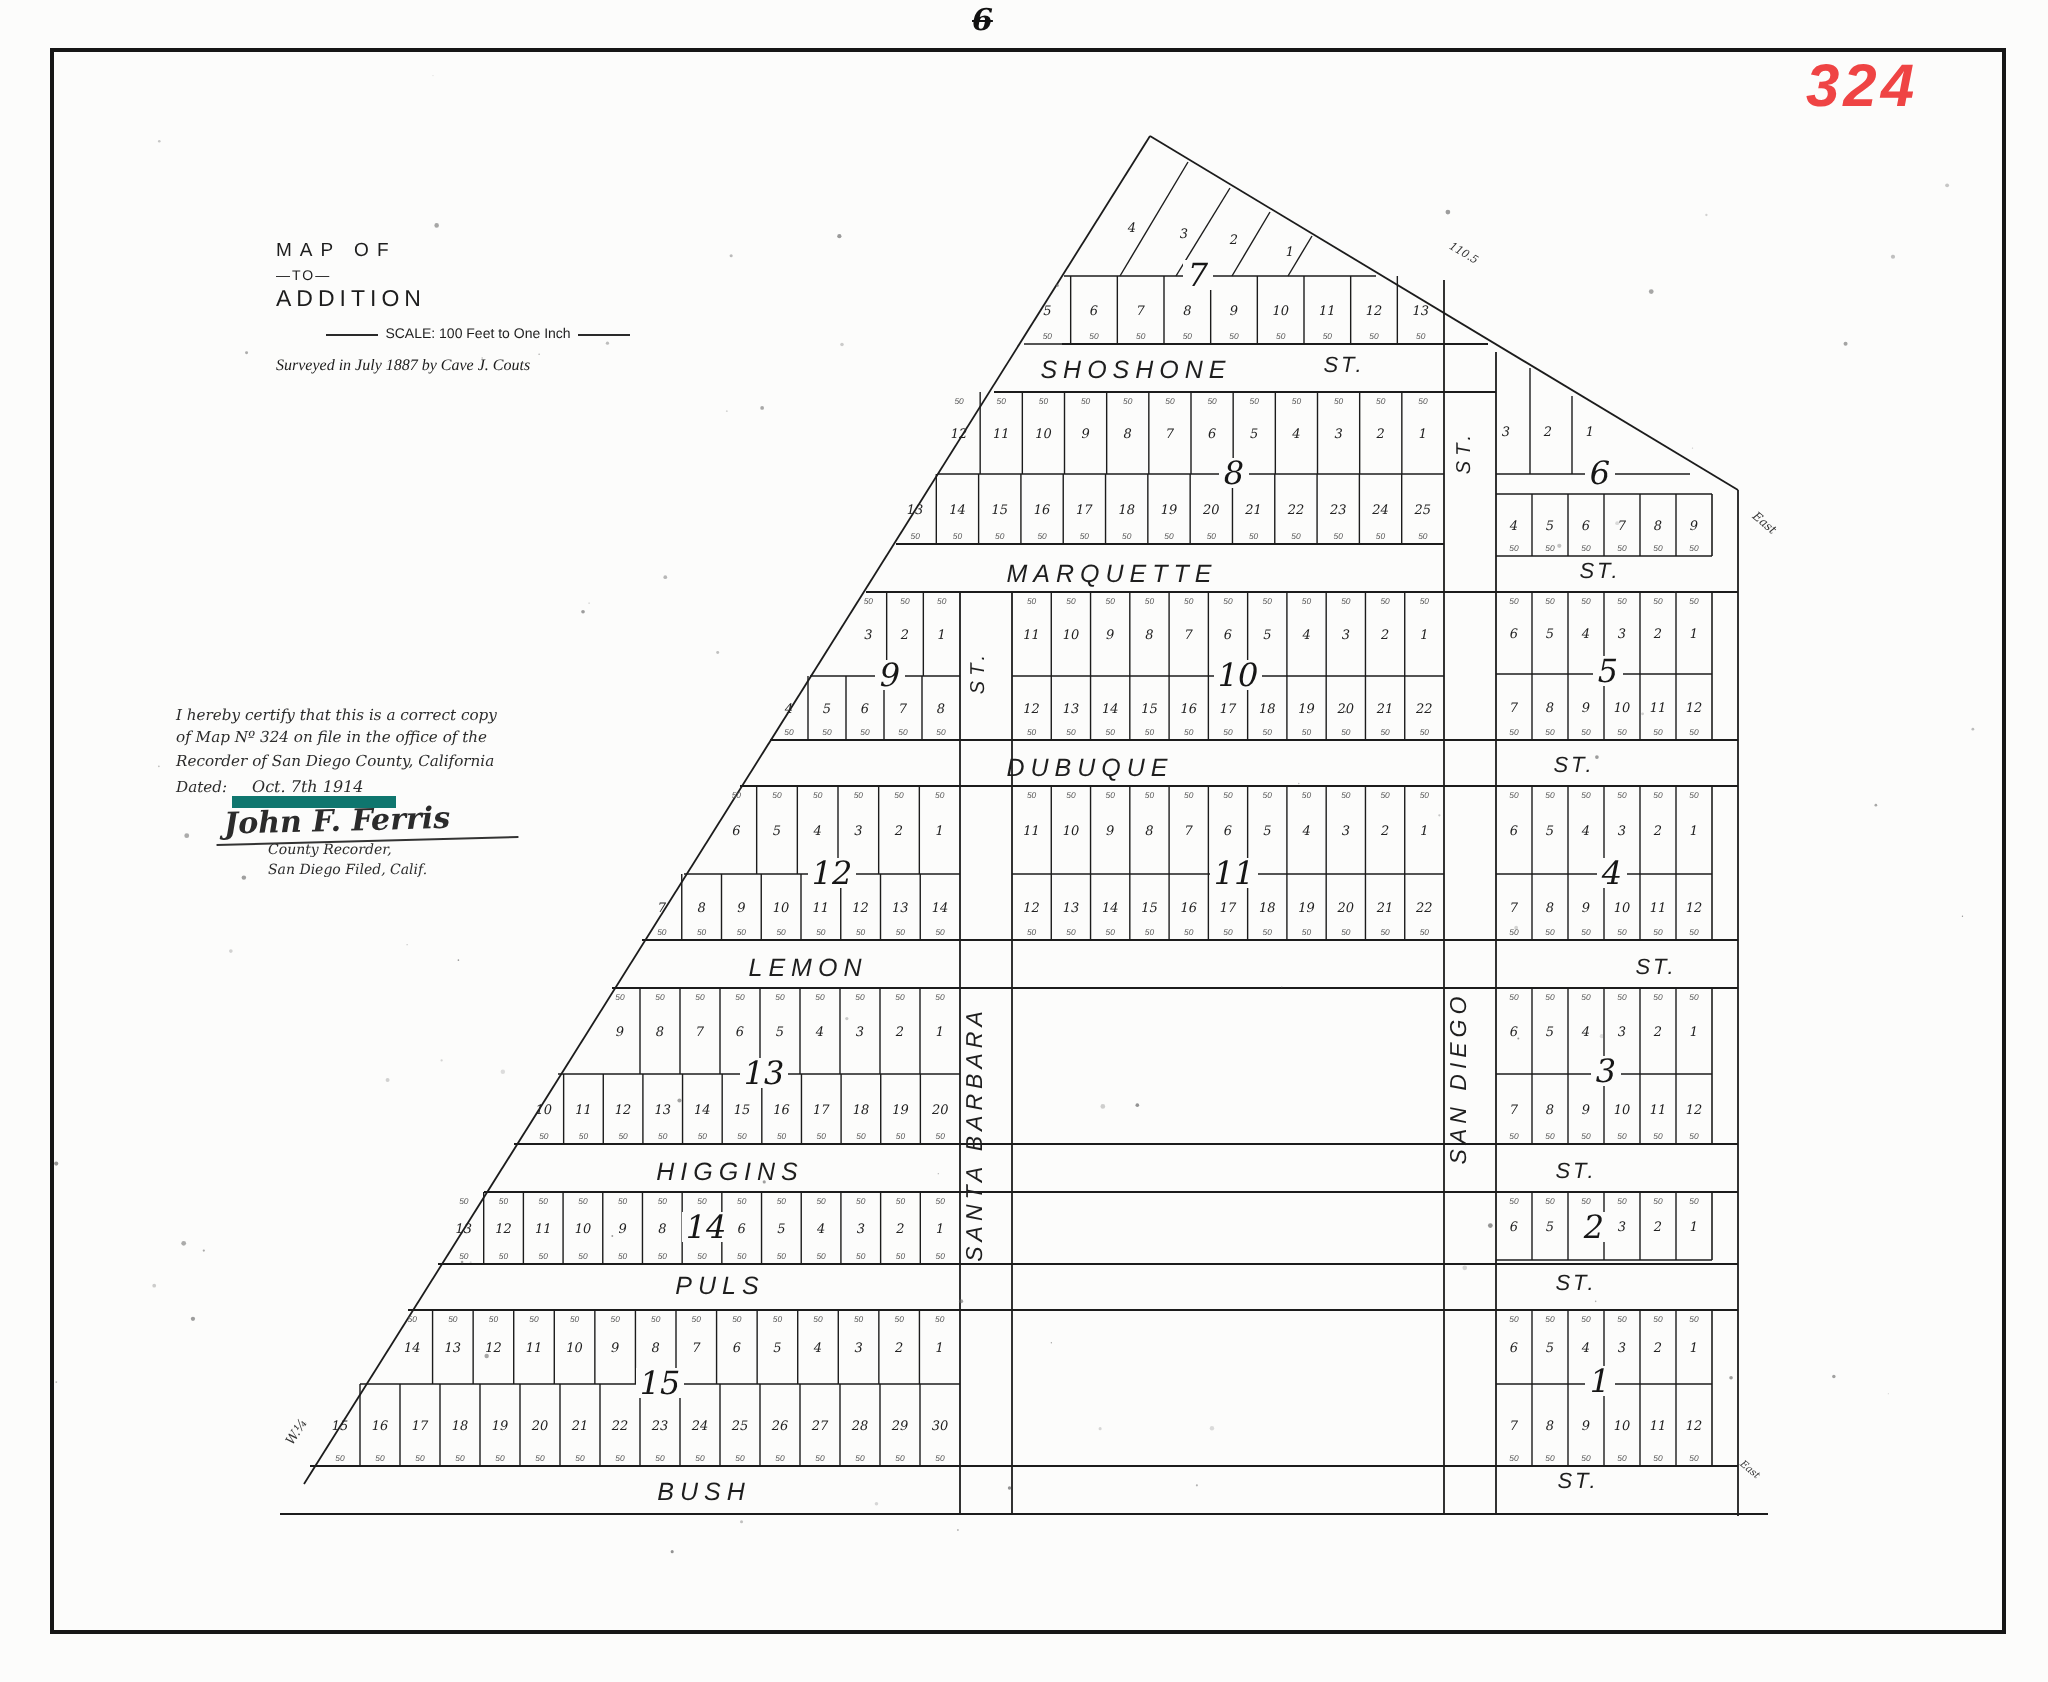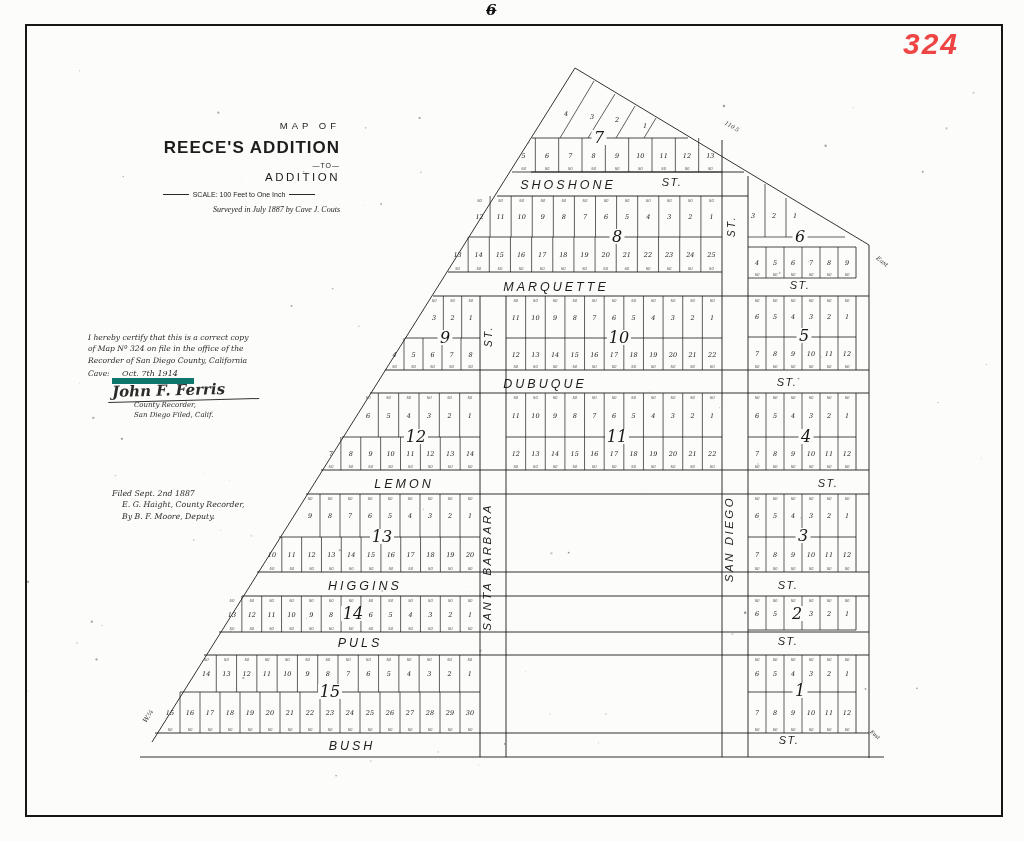--- a/index.html
+++ b/index.html
@@ -8,7 +8,7 @@
   .sheet-border{position:absolute;left:25px;top:24px;width:974px;height:789px;border:2px solid #161616;pointer-events:none}
   .topmark{position:absolute;left:486px;top:1px;font:italic 700 15px "DejaVu Serif",serif;color:#111;text-decoration:line-through}
   .pagenum{position:absolute;left:903px;top:27px;font:italic 600 30px "Liberation Sans",sans-serif;letter-spacing:2px;color:#ef4444}
-  .title-block{position:absolute;left:138px;top:120px;width:202px;text-align:right;color:#1d1d1d}
+  .title-block{position:absolute;left:138px;top:120px;width:202px;text-align:left;color:#1d1d1d}
   .t1{font-size:9.5px;letter-spacing:4px}
   .t2{font-size:17px;letter-spacing:1px;font-weight:700;margin-top:7px;white-space:nowrap}
   .t3{font-size:7px;margin-top:4px;letter-spacing:1px}

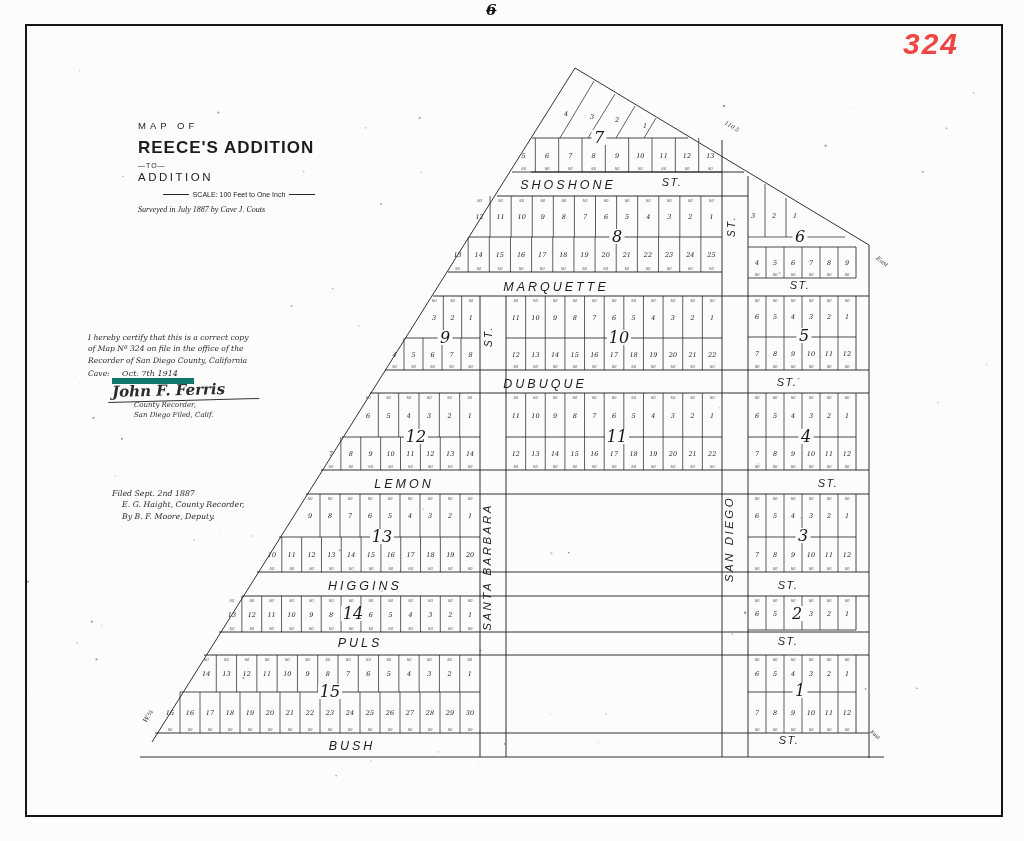--- a/index.html
+++ b/index.html
@@ -887,7 +887,6 @@
 
   <div class="title-block">
     <div class="t1">MAP OF</div>
-    <div class="t2">REECE'S ADDITION</div>
     <div class="t3">—TO—</div>
     <div class="t4">ADDITION</div>
     <div class="t5">

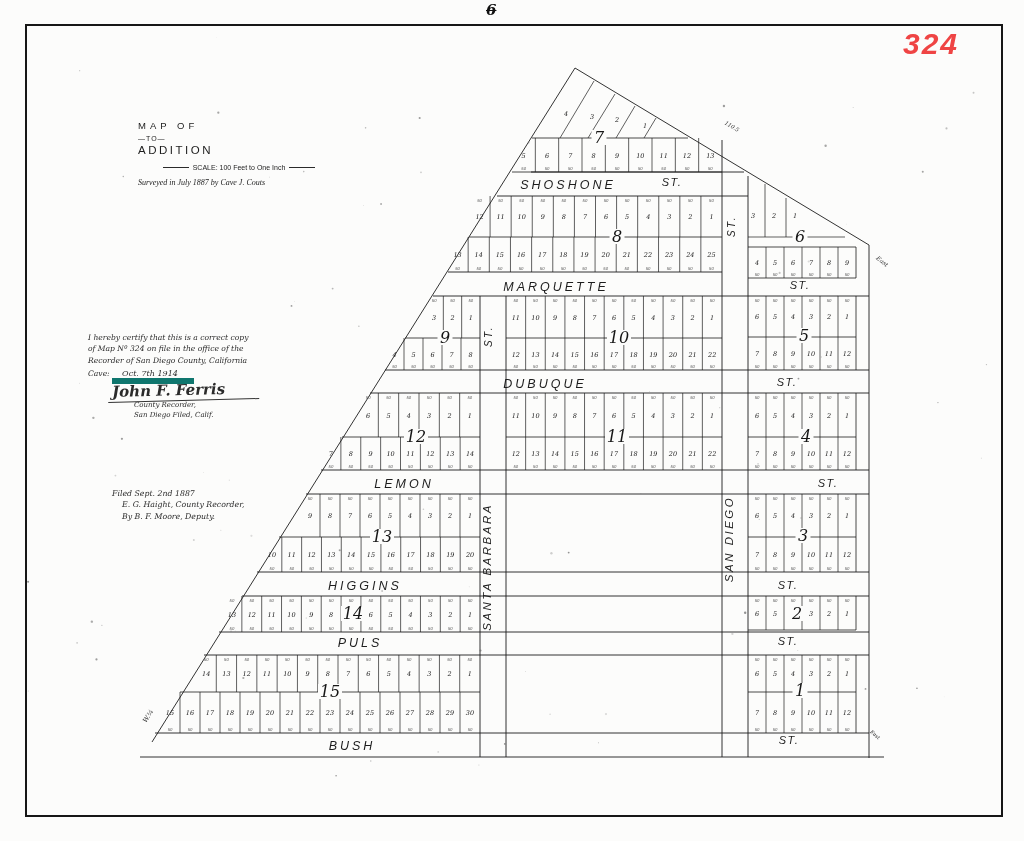--- a/index.html
+++ b/index.html
@@ -16,7 +16,7 @@
   .t5{font-size:7px;margin-top:8px;display:flex;align-items:center;justify-content:center;gap:4px;white-space:nowrap}
   .rule{display:inline-block;width:26px;border-top:1px solid #2a2a2a;height:0}
   .t6{font-size:8px;margin-top:7px;font-style:italic;font-family:Liberation Serif, serif;white-space:nowrap}
-  .cert{position:absolute;left:88px;top:332px;width:250px;font:italic 7.6px/1.5 "DejaVu Serif",serif;color:#2b2b2b}
+  .cert{position:absolute;left:88px;top:352px;width:250px;font:italic 7.6px/1.5 "DejaVu Serif",serif;color:#2b2b2b}
   .dated{margin-top:2px}
   .dval{border-bottom:6px solid #0f766e;padding:0 16px 0 10px;font-size:8px}
   .sig{font:italic 700 15px "DejaVu Serif",serif;margin:1px 0 0 20px;border-bottom:1px solid #333;display:inline-block;padding:0 34px 1px 4px;transform:rotate(-1.5deg);white-space:nowrap}

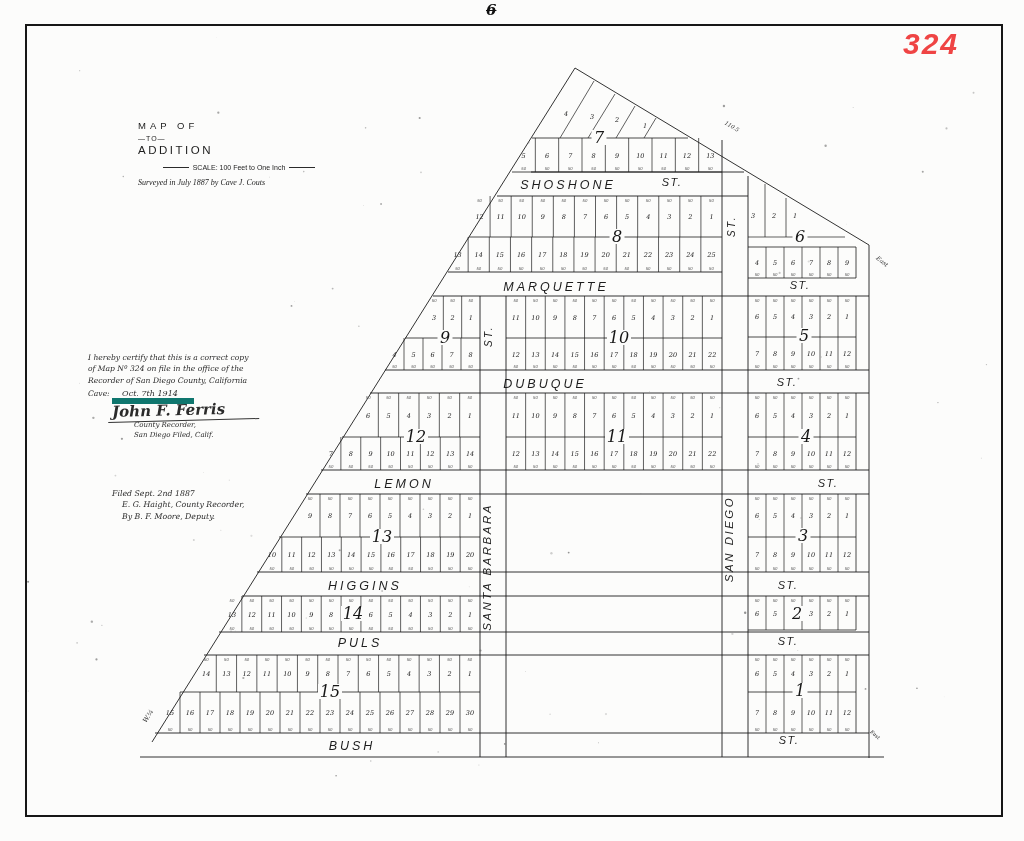--- a/index.html
+++ b/index.html
@@ -902,7 +902,7 @@
     <div>of Map Nº 324 on file in the office of the</div>
     <div>Recorder of San Diego County, California</div>
     <div class="dated">
-      <span>Cave:</span>
+      <span>Dated:</span>
       <span class="dval">Oct. 7th 1914</span>
     </div>
     <div class="sig">John F. Ferris</div>

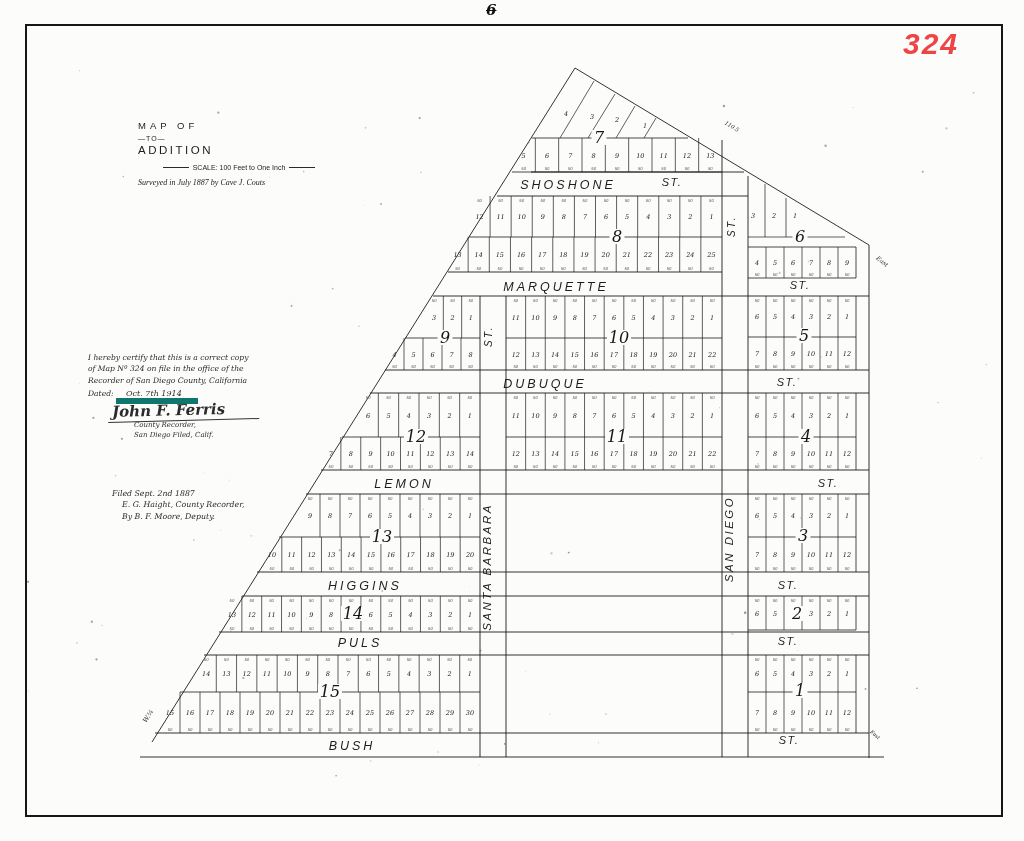--- a/index.html
+++ b/index.html
@@ -910,11 +910,6 @@
     <div class="sigt">San Diego Filed, Calif.</div>
   </div>
 
-  <div class="filed">
-    <div>Filed Sept. 2nd 1887</div>
-    <div class="ind">E. G. Haight, County Recorder,</div>
-    <div class="ind">By B. F. Moore, Deputy.</div>
-  </div>
 
 </div>
 

